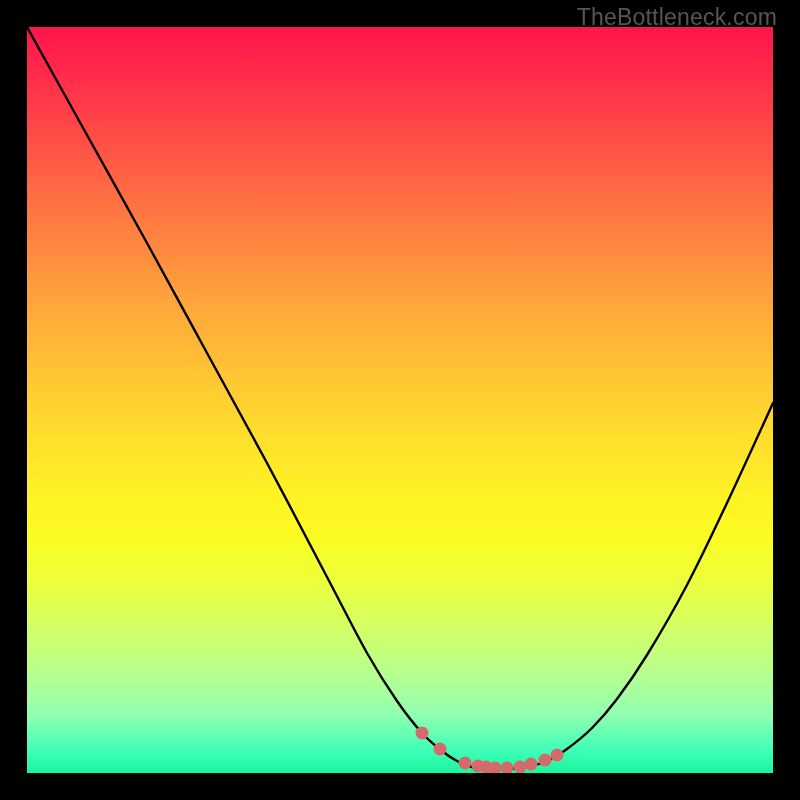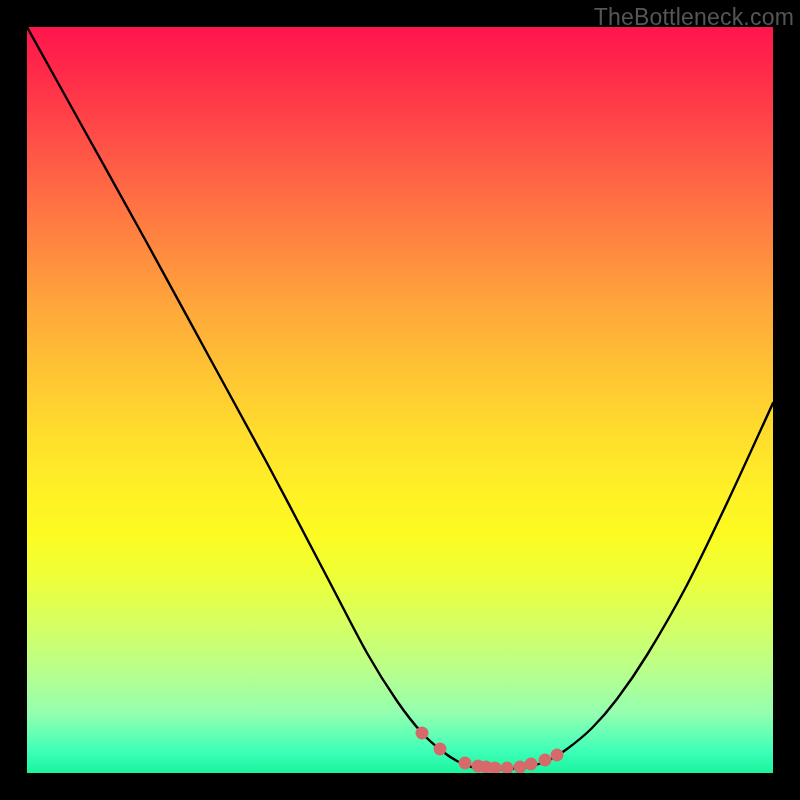--- a/index.html
+++ b/index.html
@@ -46,7 +46,7 @@
   .watermark {
     position: absolute;
     top: 4px;
-    right: 6px;
+    right: 23px;
     font-family: Arial, Helvetica, sans-serif;
     font-size: 23px;
     font-weight: 500;

